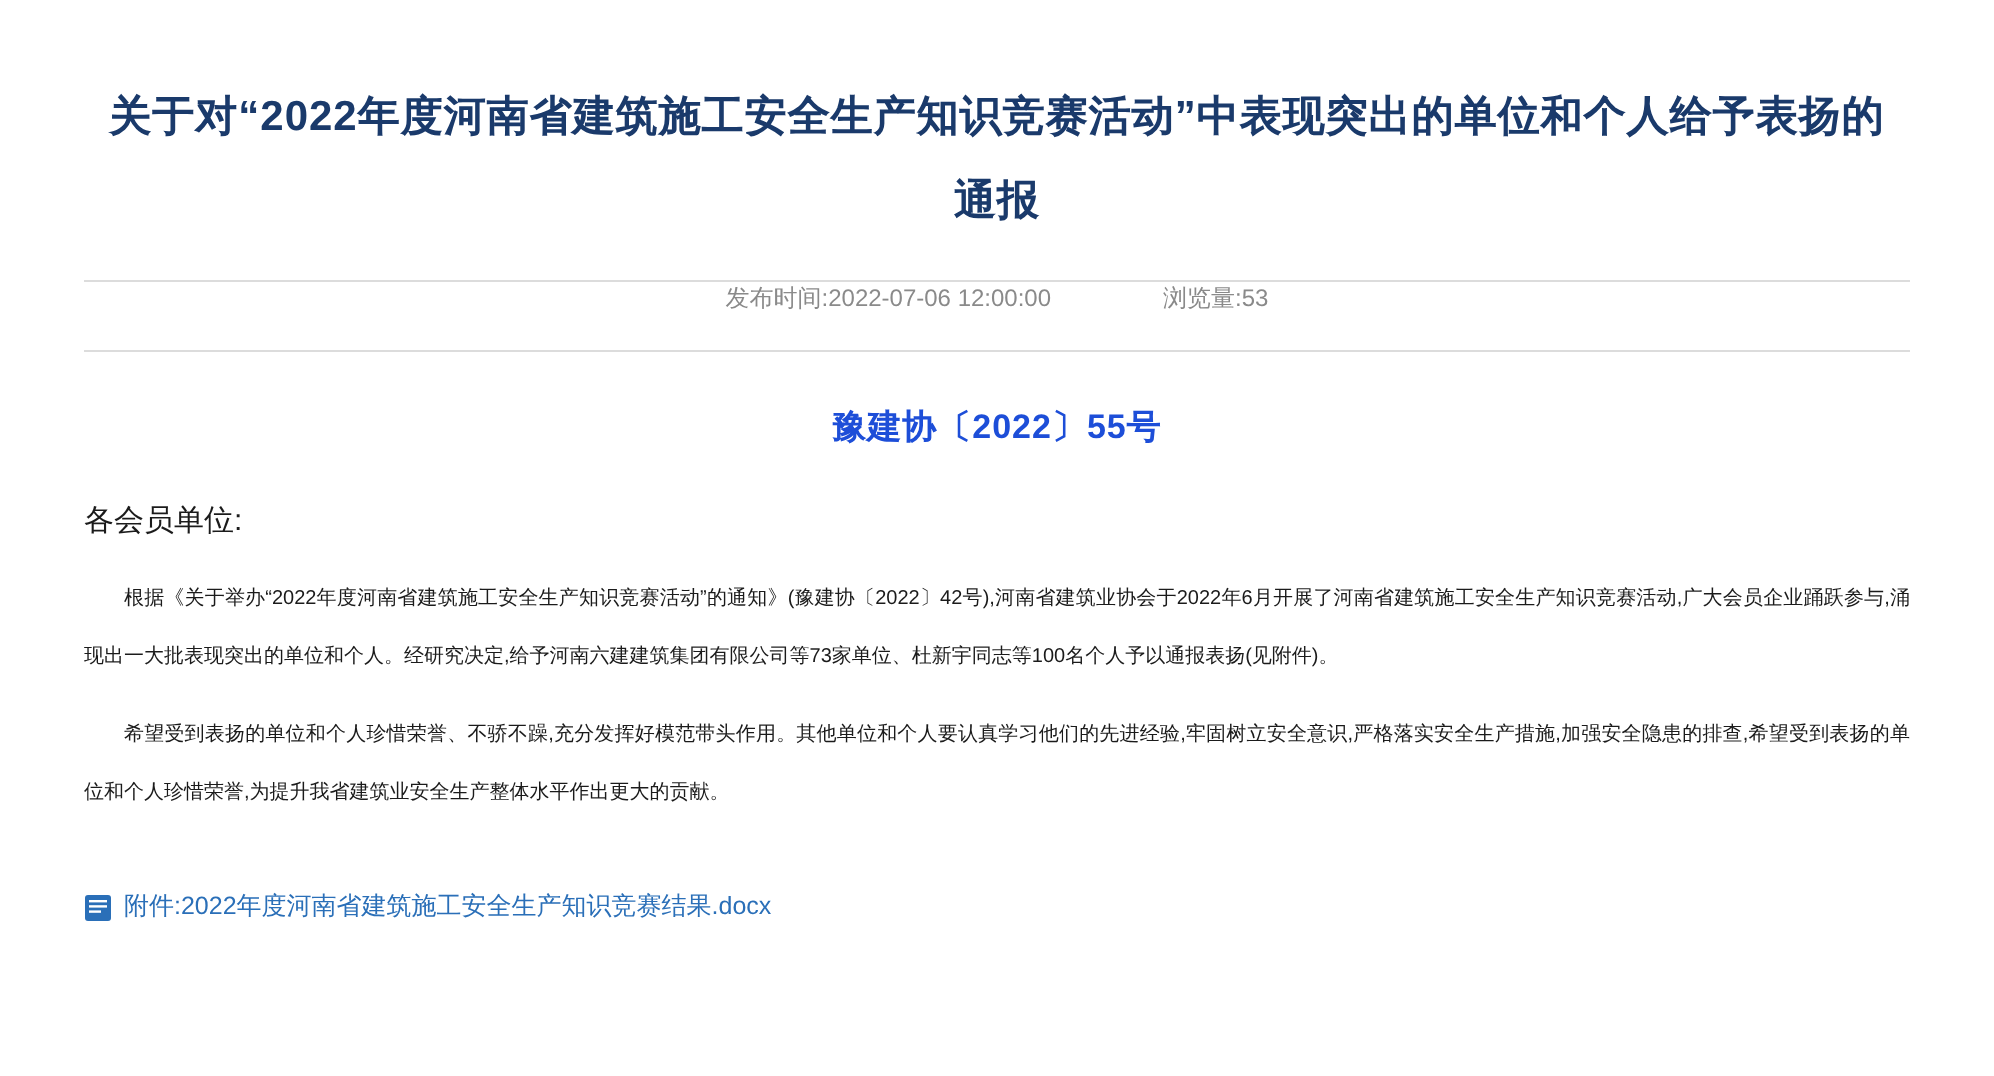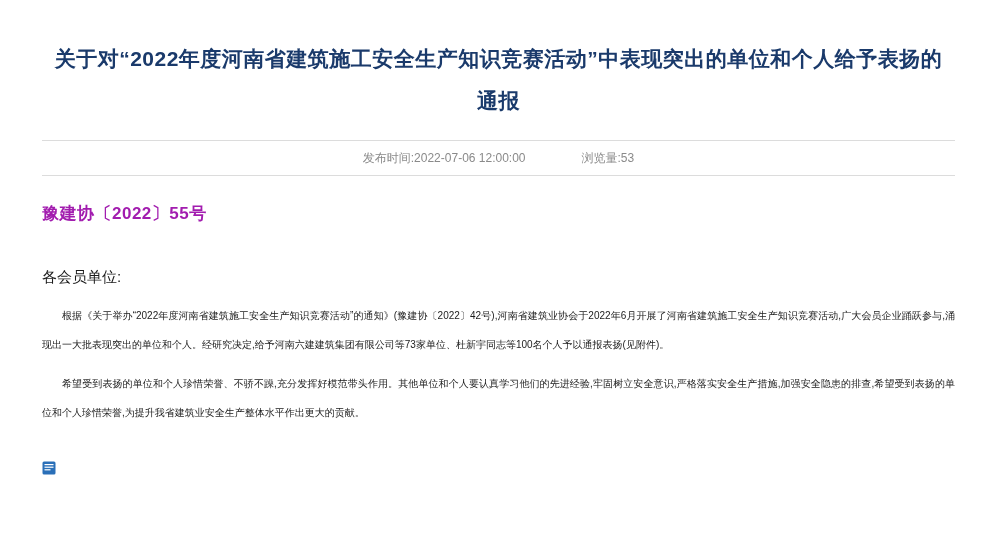--- a/index.html
+++ b/index.html
@@ -43,7 +43,6 @@
     border-bottom: 1px solid #dcdcdc;
     height: 34px;
     display: flex;
-    align-items: center;
     justify-content: center;
     gap: 56px;
     font-size: 12px;

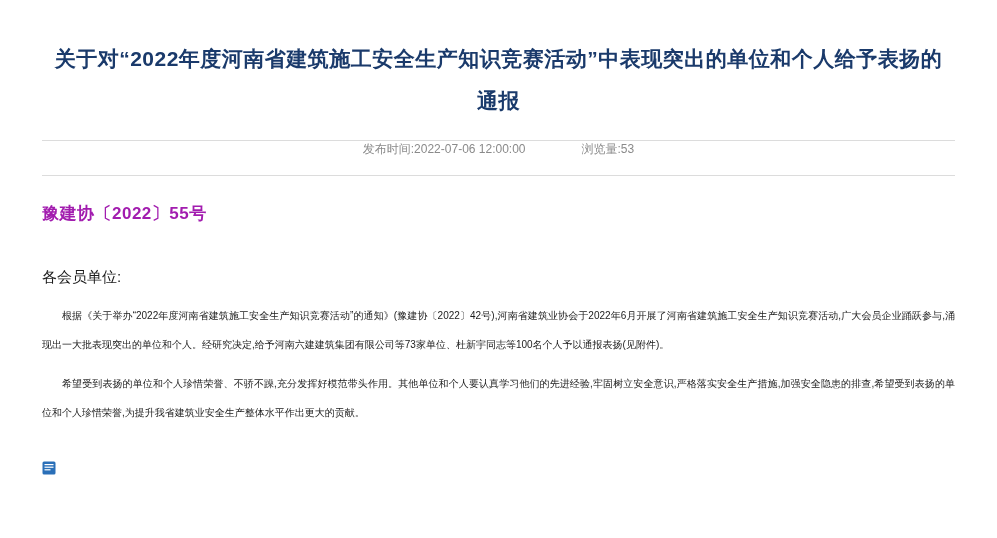--- a/index.html
+++ b/index.html
@@ -52,9 +52,10 @@
     white-space: nowrap;
   }
   .doc-number {
+    text-align: center;
     font-size: 17px;
     font-weight: bold;
-    color: #a21caf;
+    color: #1d4ed8;
     margin-top: 26px;
     letter-spacing: 0.5px;
   }

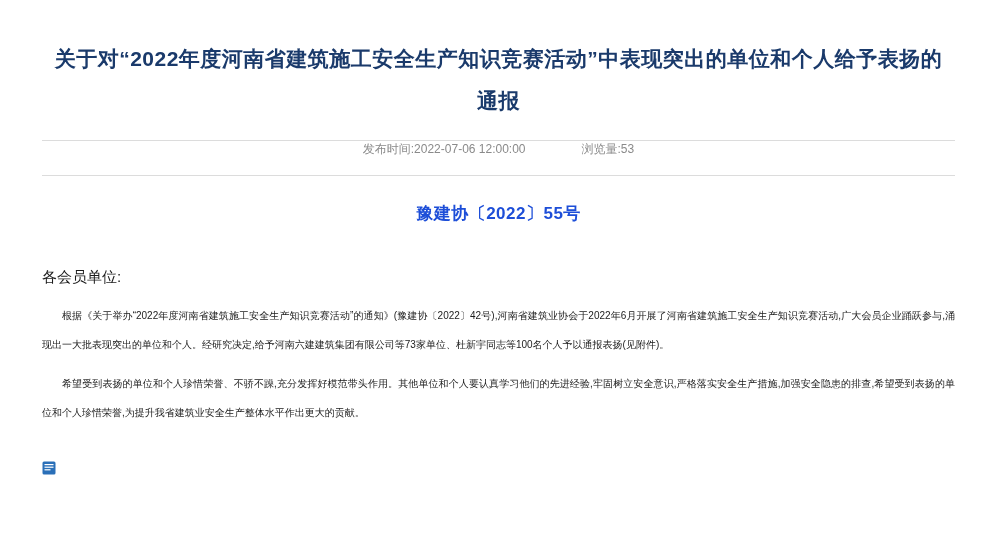--- a/index.html
+++ b/index.html
@@ -62,7 +62,7 @@
   .salutation {
     font-size: 15px;
     color: #1b1b1b;
-    margin-top: 38px;
+    margin-top: 22px;
     line-height: 28px;
   }
   .para {

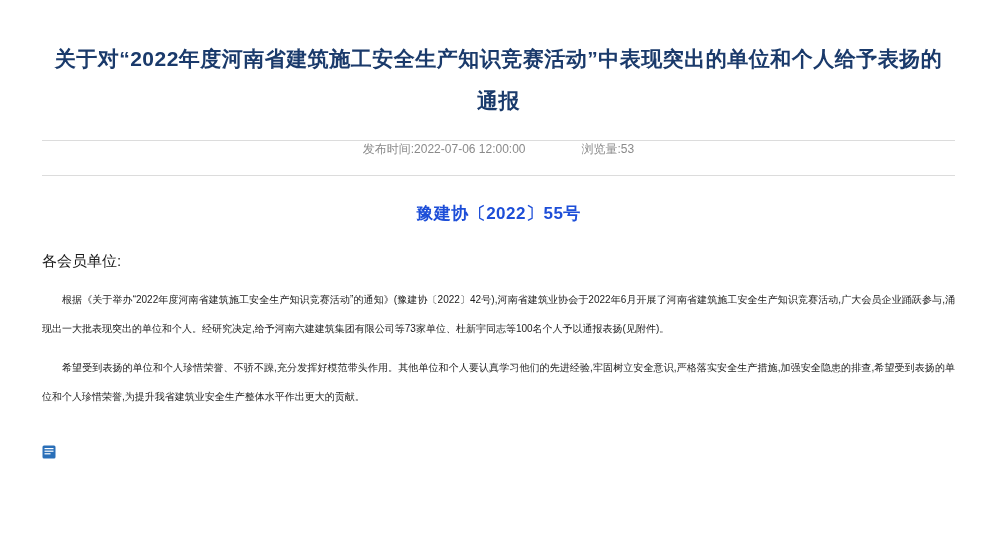--- a/index.html
+++ b/index.html
@@ -124,6 +124,7 @@
           <rect x="2.5" y="8.2" width="6" height="1.2" fill="#ffffff"></rect>
         </svg>
       </span>
+      <span class="label">附件:2022年度河南省建筑施工安全生产知识竞赛结果.docx</span>
     </div>
 
   </div>

